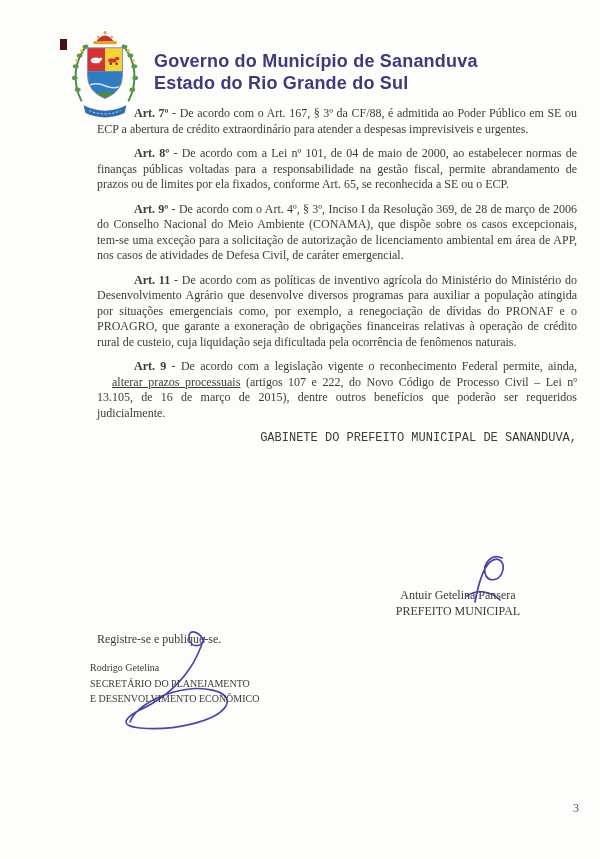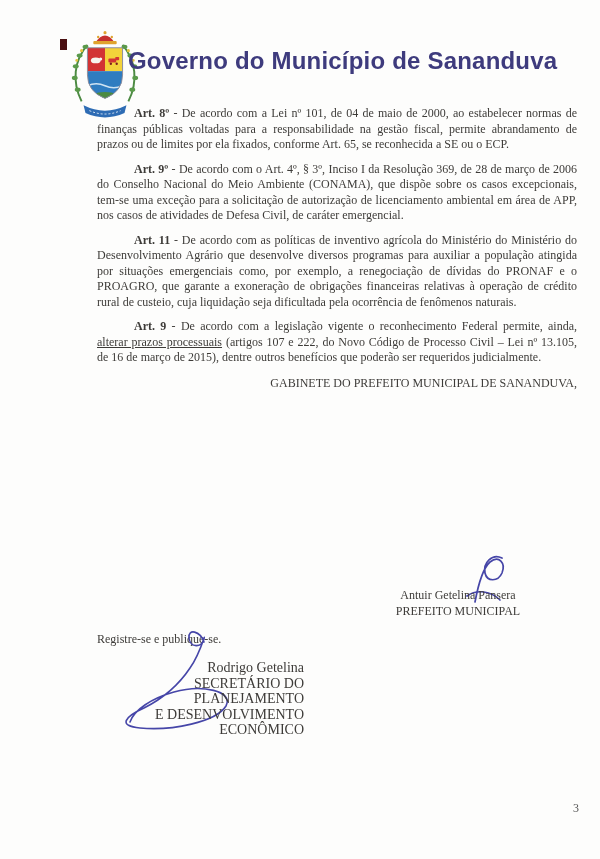--- a/index.html
+++ b/index.html
@@ -19,9 +19,9 @@
   }
   .coat { position:absolute; left:66px; top:31px; }
   .header-titles {
-    position:absolute; left:128px; top:50px;
+    position:absolute; left:154px; top:50px;
     font-family:"Liberation Sans", sans-serif;
-    font-weight:bold; font-size:24px; line-height:22px;
+    font-weight:bold; font-size:18px; line-height:22px;
     color:#3e3b7d; letter-spacing:0.2px;
   }
   

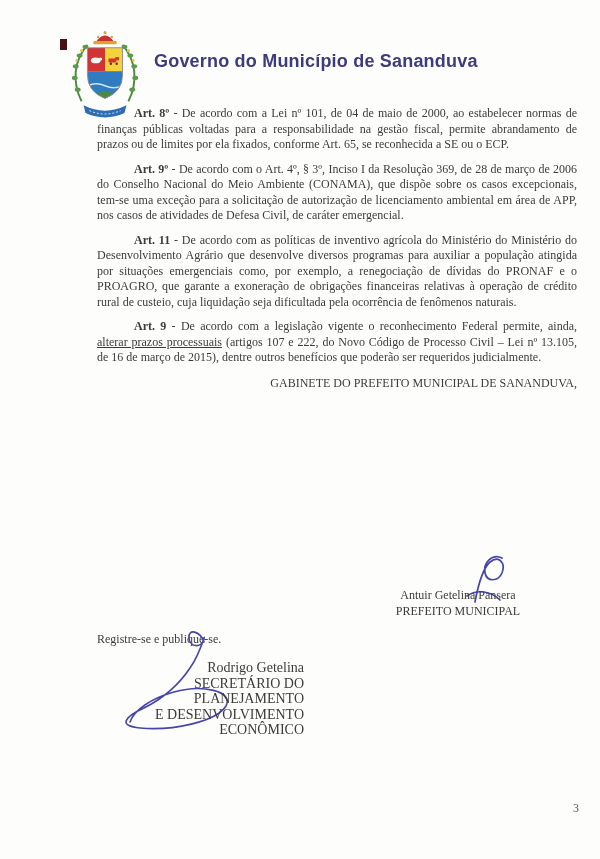--- a/index.html
+++ b/index.html
@@ -119,6 +119,7 @@
 
   <div class="header-titles">
     <div>Governo do Município de Sananduva</div>
+    <div>Estado do Rio Grande do Sul</div>
   </div>
 
   <div class="doc-body">

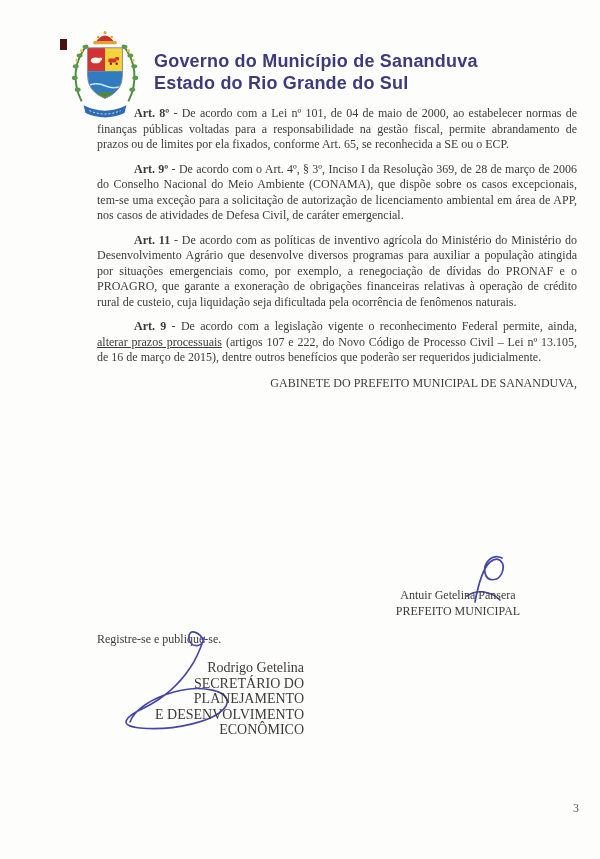--- a/index.html
+++ b/index.html
@@ -123,6 +123,7 @@
   </div>
 
   <div class="doc-body">
+    <p class="article"><span class="art-label">Art. 7º</span> <span>- De acordo com o Art. 167, § 3º da CF/88, é admitida ao Poder Público em SE ou ECP a abertura de crédito extraordinário para atender a despesas imprevisiveis e urgentes.</span></p>
     <p class="article"><span class="art-label">Art. 8º</span> <span>- De acordo com a Lei nº 101, de 04 de maio de 2000, ao estabelecer normas de finanças públicas voltadas para a responsabilidade na gestão fiscal, permite abrandamento de prazos ou de limites por ela fixados, conforme Art. 65, se reconhecida a SE ou o ECP.</span></p>
     <p class="article"><span class="art-label">Art. 9º</span> <span>- De acordo com o Art. 4º, § 3º, Inciso I da Resolução 369, de 28 de março de 2006 do Conselho Nacional do Meio Ambiente (CONAMA), que dispõe sobre os casos excepcionais, tem-se uma exceção para a solicitação de autorização de licenciamento ambiental em área de APP, nos casos de atividades de Defesa Civil, de caráter emergencial.</span></p>
     <p class="article"><span class="art-label">Art. 11</span> <span>- De acordo com as políticas de inventivo agrícola do Ministério do Ministério do Desenvolvimento Agrário que desenvolve diversos programas para auxiliar a população atingida por situações emergenciais como, por exemplo, a renegociação de dívidas do PRONAF e o PROAGRO, que garante a exoneração de obrigações financeiras relativas à operação de crédito rural de custeio, cuja liquidação seja dificultada pela ocorrência de fenômenos naturais.</span></p>

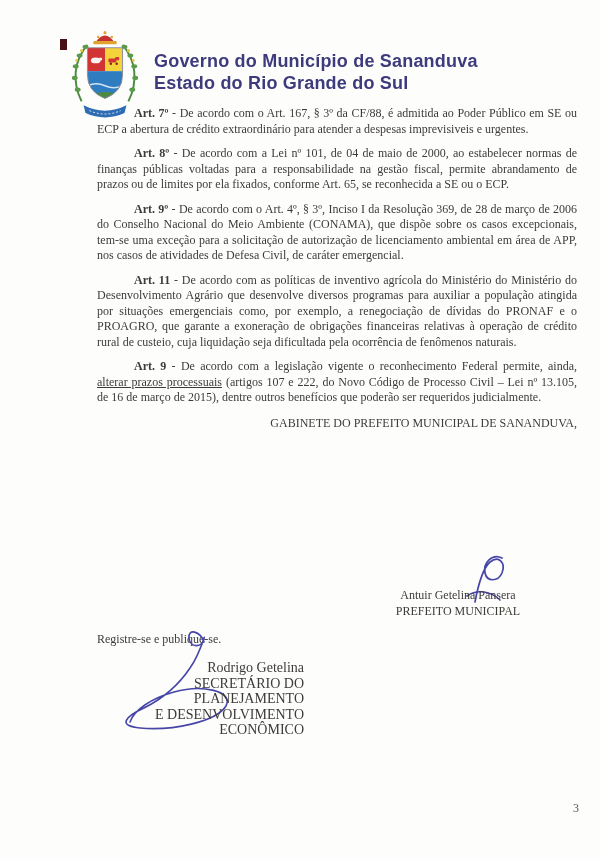--- a/index.html
+++ b/index.html
@@ -31,7 +31,7 @@
   }
   .article { margin:0 0 9px 0; text-indent:37px; }
   .art-label { font-weight:bold; }
-  .u { text-decoration:underline; }
+  .u { text-decoration:underline;margin-left:15px; }
   .gabinete {
     margin-top:8px; text-align:right; line-height:16px; text-indent:0;
   }

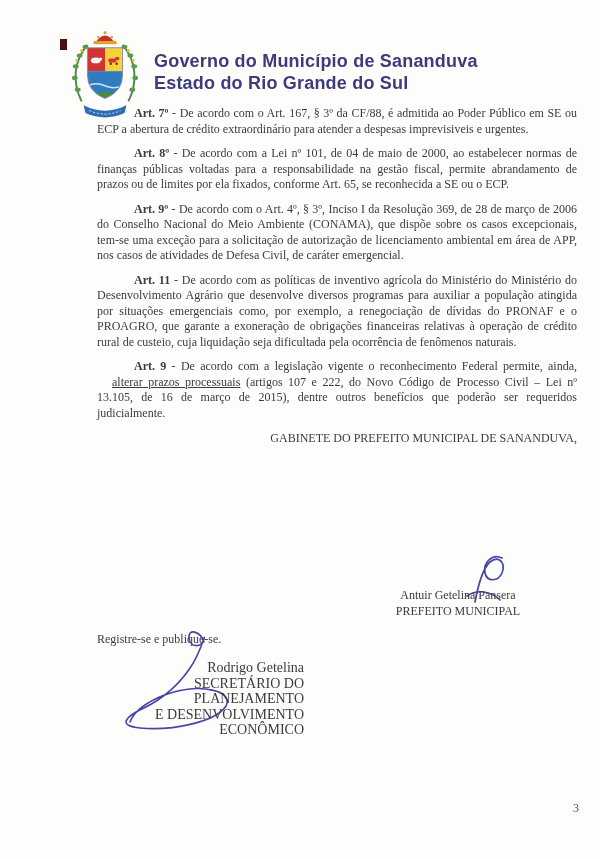--- a/index.html
+++ b/index.html
@@ -33,7 +33,7 @@
   .art-label { font-weight:bold; }
   .u { text-decoration:underline;margin-left:15px; }
   .gabinete {
-    margin-top:8px; text-align:right; line-height:16px; text-indent:0;
+    margin-top:8px; text-align:right; line-height:16px; text-indent:0;font-family:Liberation Mono, monospace;
   }
   
   .mayor-block {

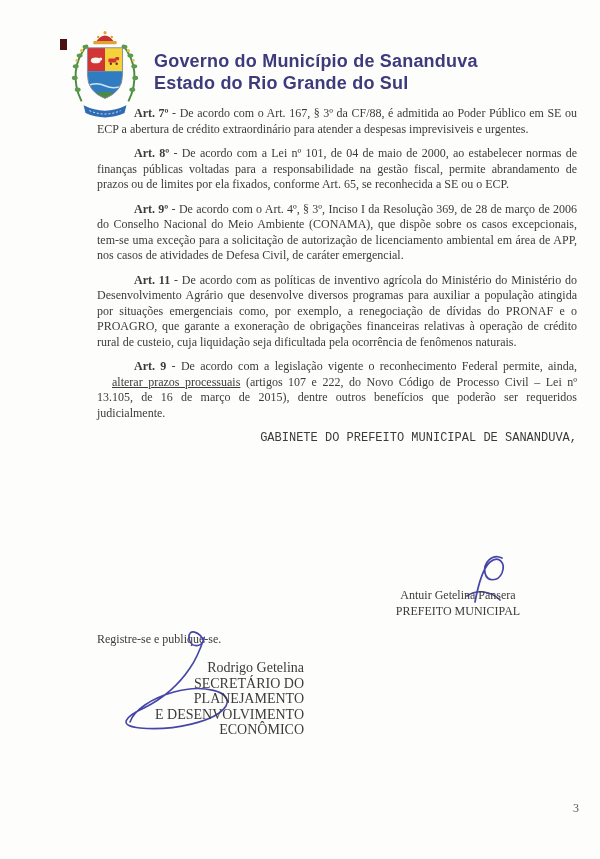--- a/index.html
+++ b/index.html
@@ -47,7 +47,7 @@
   }
   .secretary-block {
     position:absolute; left:90px; top:660px; width:214px;
-    text-align:right; font-size:14px; line-height:15.5px;
+    text-align:left; font-size:10px; line-height:15.5px;
   }
   .sig-secretary { left:104px; top:626px; }
   .page-number {

